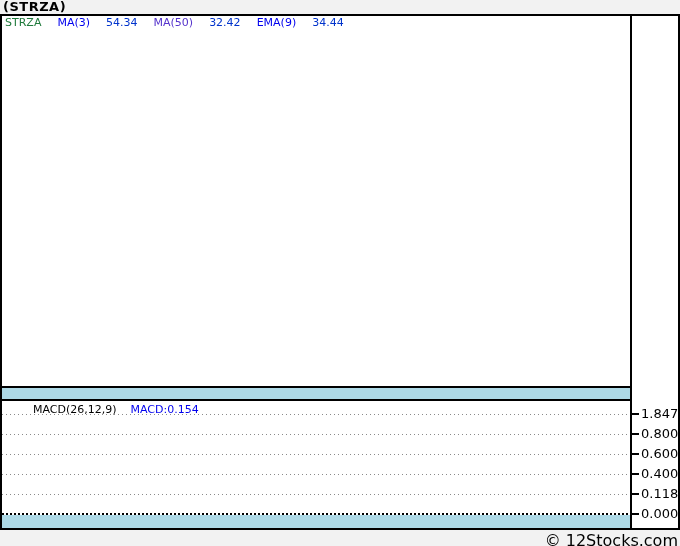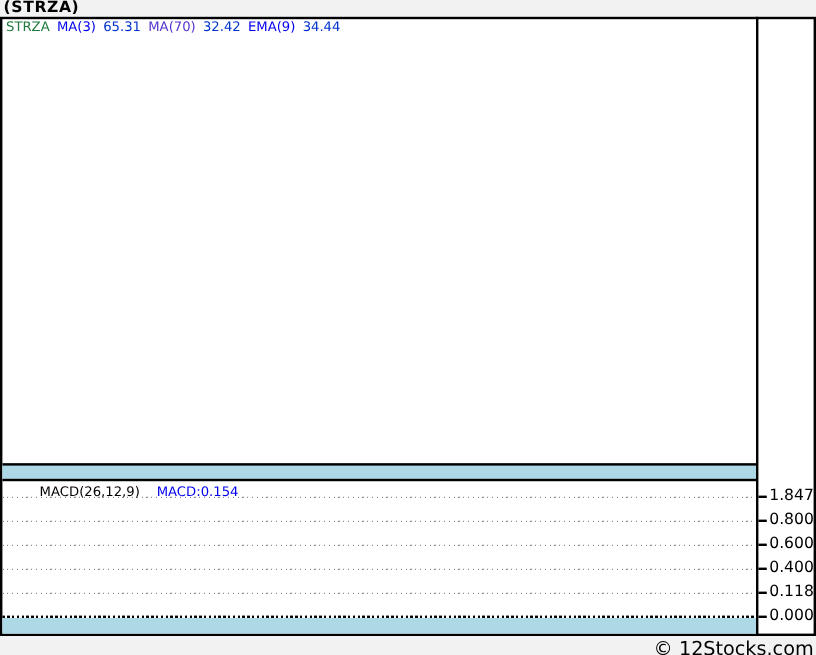--- a/index.html
+++ b/index.html
@@ -42,7 +42,7 @@
   
   .legend-row {
     display: flex;
-    gap: 6px;
+    gap: 16px;
     font-size: 11px;
     line-height: 12px;
     white-space: nowrap;

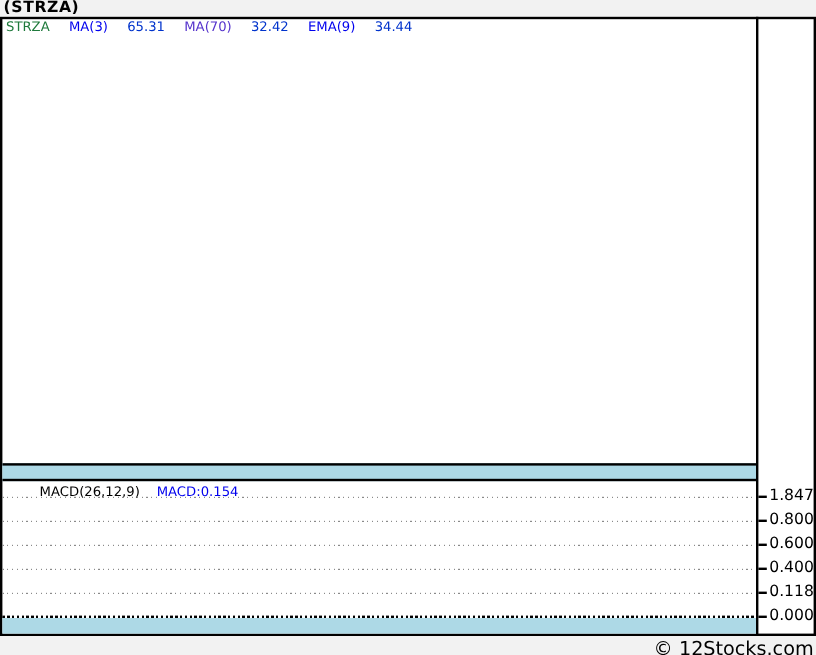--- a/index.html
+++ b/index.html
@@ -113,7 +113,7 @@
 <div class="abs legend-row" id="main-legend">
   <span class="lg-green">STRZA</span>
   <span class="lg-blue">MA(3)</span>
-  <span class="lg-val">65.31</span>
+  <span class="lg-val">54.34</span>
   <span class="lg-violet">MA(70)</span>
   <span class="lg-val">32.42</span>
   <span class="lg-blue">EMA(9)</span>

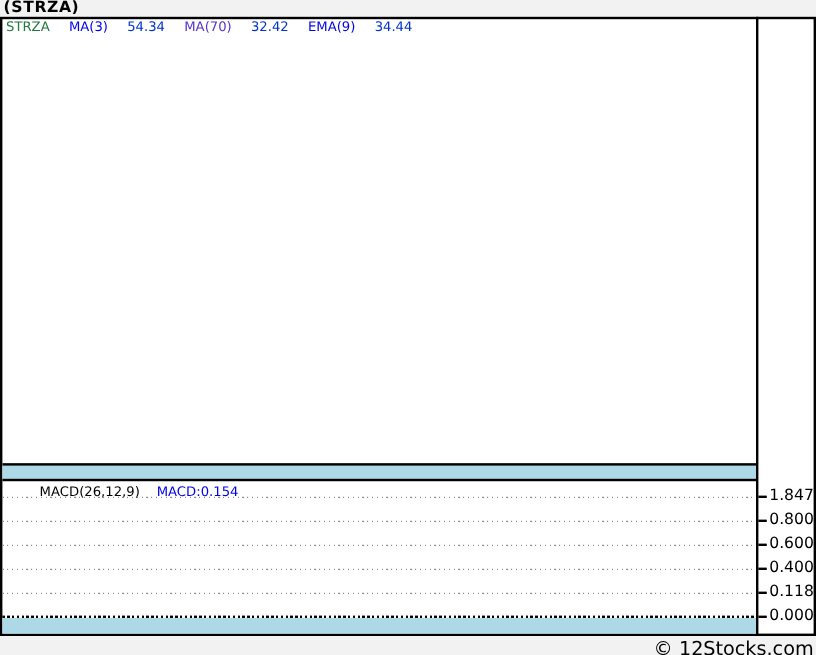--- a/index.html
+++ b/index.html
@@ -114,7 +114,7 @@
   <span class="lg-green">STRZA</span>
   <span class="lg-blue">MA(3)</span>
   <span class="lg-val">54.34</span>
-  <span class="lg-violet">MA(70)</span>
+  <span class="lg-violet">MA(50)</span>
   <span class="lg-val">32.42</span>
   <span class="lg-blue">EMA(9)</span>
   <span class="lg-val">34.44</span>

